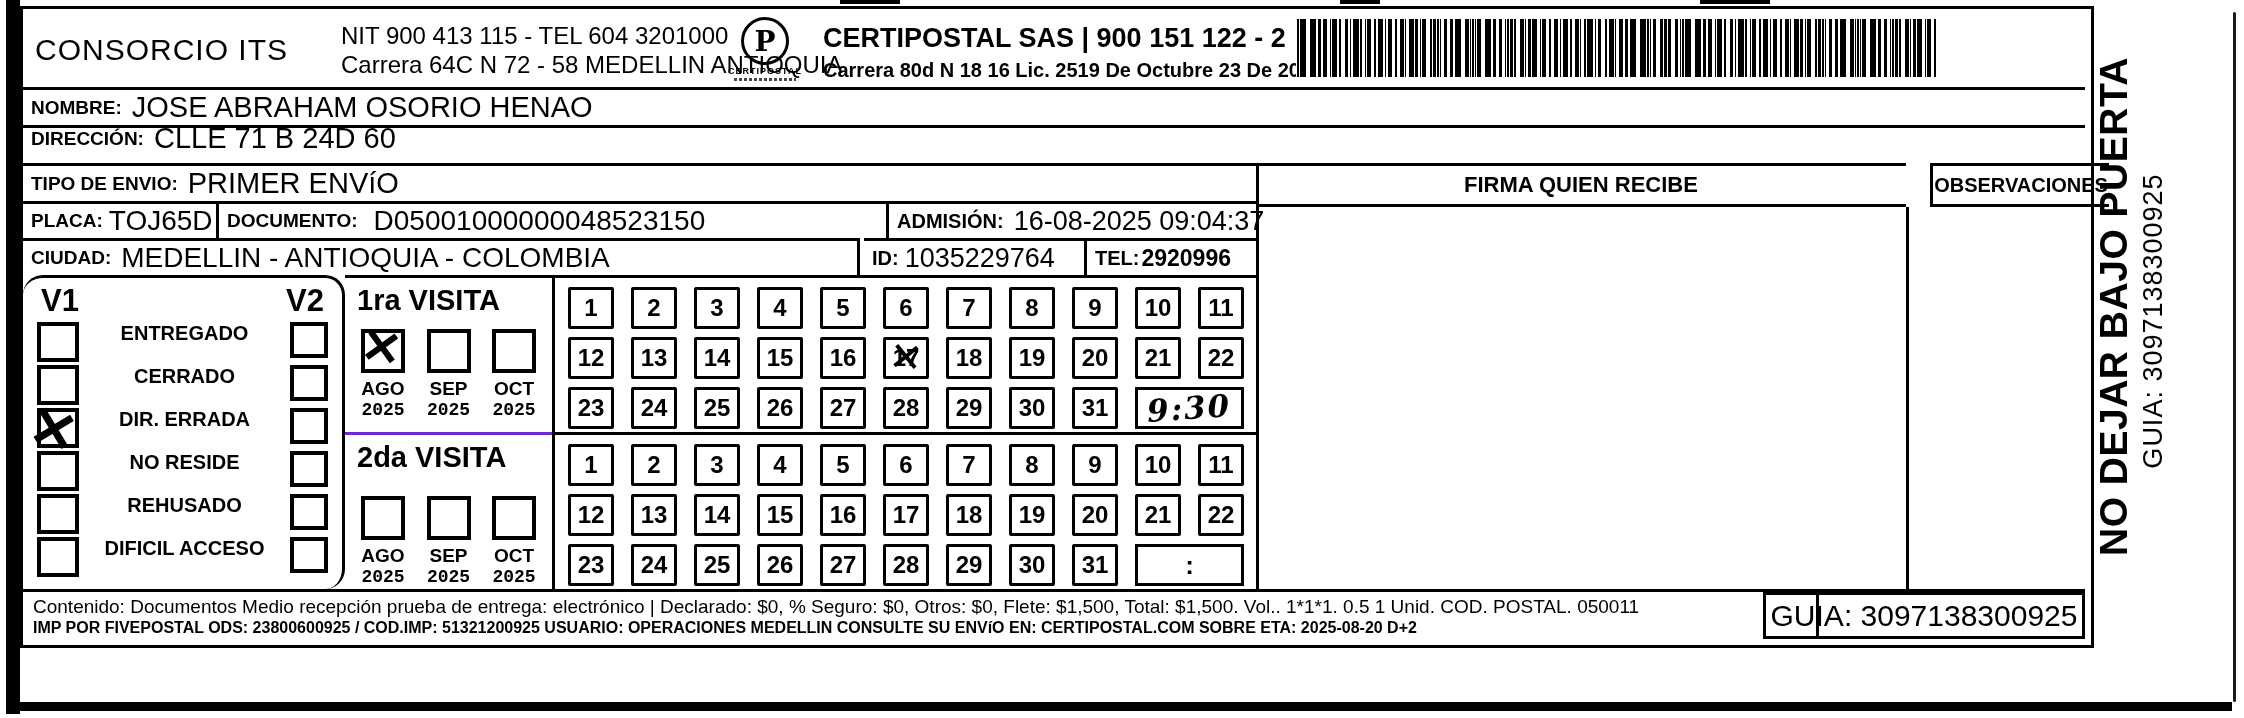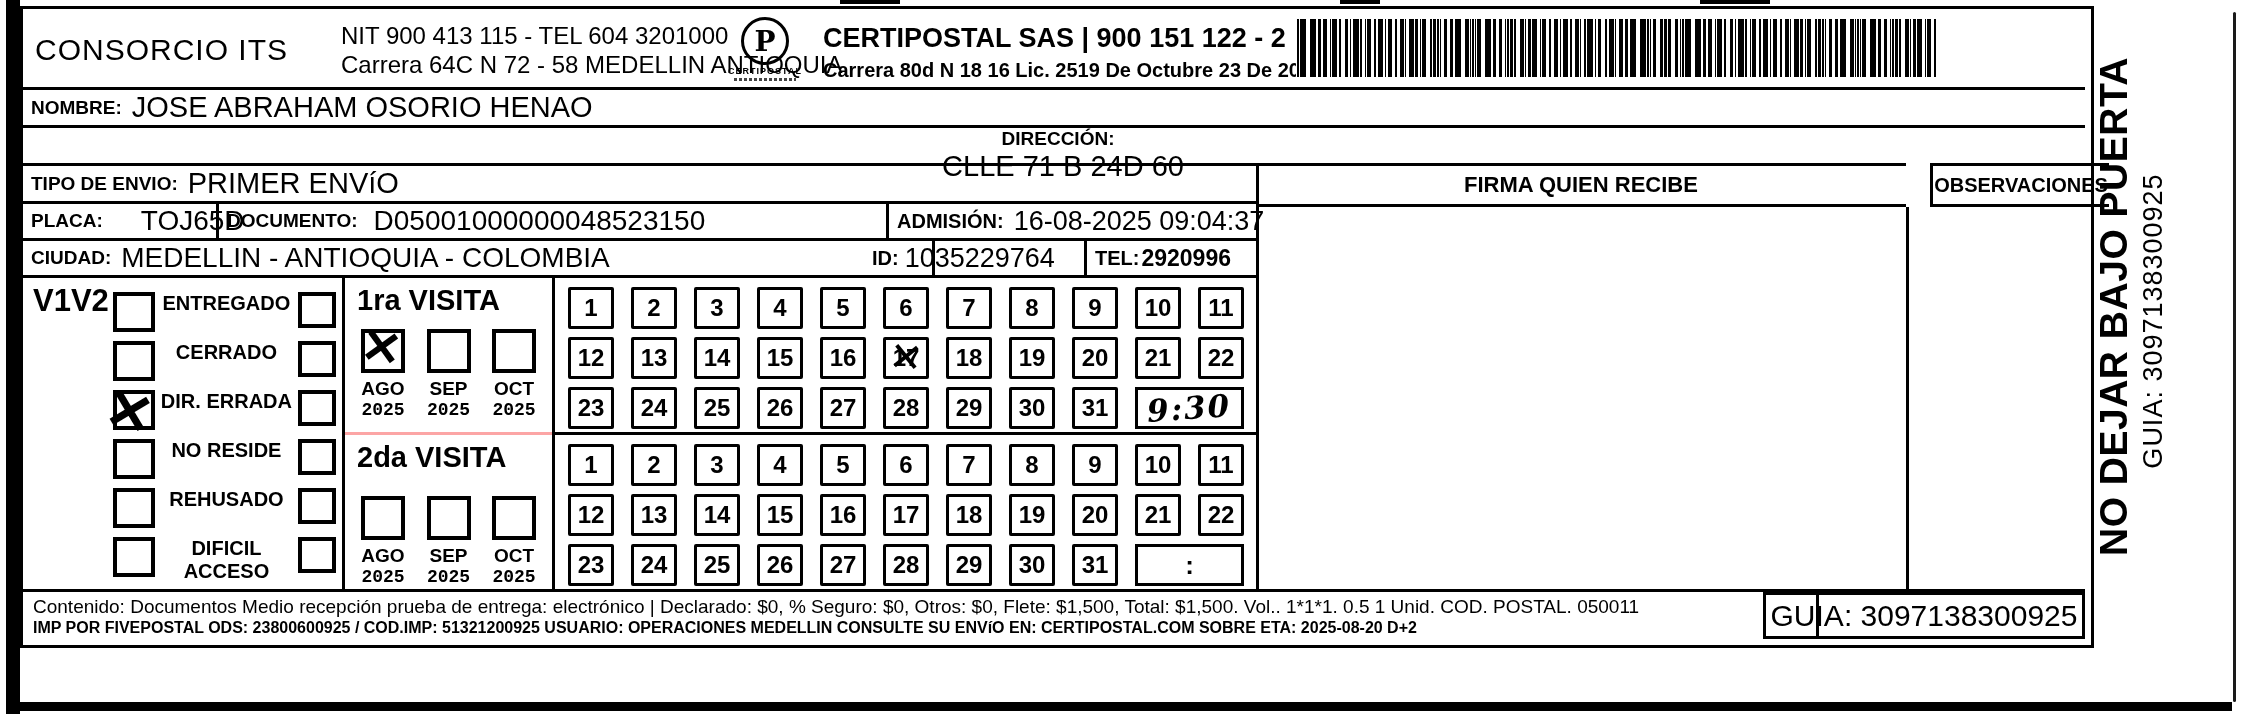--- a/index.html
+++ b/index.html
@@ -39,7 +39,7 @@
   .flabel{font-weight:bold;font-size:19px;}
   .fvalue{font-size:29px;margin-left:10px;}
   .nombre-row{left:0;top:78px;width:2062px;height:38px;}
-  .direccion-row{left:0;top:116px;width:2062px;height:24px;flex-direction:column;}
+  .direccion-row{left:0;top:116px;width:2062px;height:24px;}
   .tipo-row{left:0;top:154px;width:1233px;height:38px;}
   .placa-cell{left:0;top:192px;width:196px;height:37px;border-right:3px solid #000;gap:32px;}
   .documento-cell{left:196px;top:192px;width:670px;height:37px;border-right:3px solid #000;}

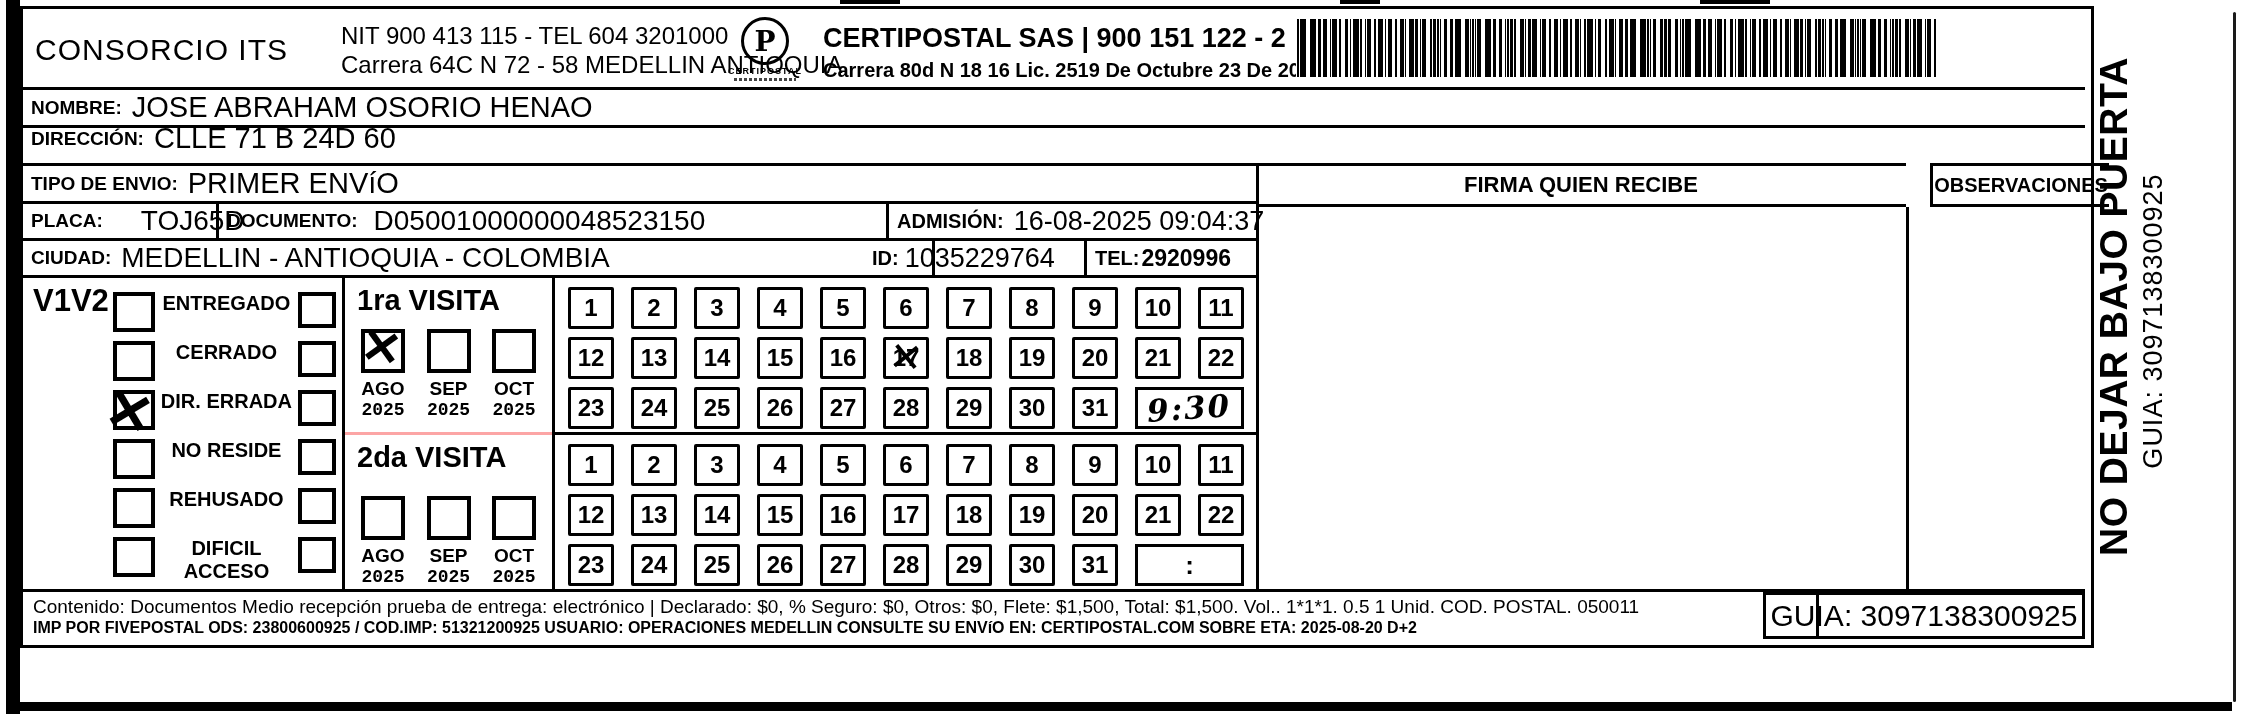--- a/index.html
+++ b/index.html
@@ -41,7 +41,7 @@
   .nombre-row{left:0;top:78px;width:2062px;height:38px;}
   .direccion-row{left:0;top:116px;width:2062px;height:24px;}
   .tipo-row{left:0;top:154px;width:1233px;height:38px;}
-  .placa-cell{left:0;top:192px;width:196px;height:37px;border-right:3px solid #000;gap:32px;}
+  .placa-cell{left:0;top:192px;width:196px;height:37px;border-right:3px solid #000;}
   .documento-cell{left:196px;top:192px;width:670px;height:37px;border-right:3px solid #000;}
   .admision-cell{left:866px;top:192px;width:367px;height:37px;}
   .ciudad-cell{left:0;top:229px;width:912px;height:37px;border-right:3px solid #000;}

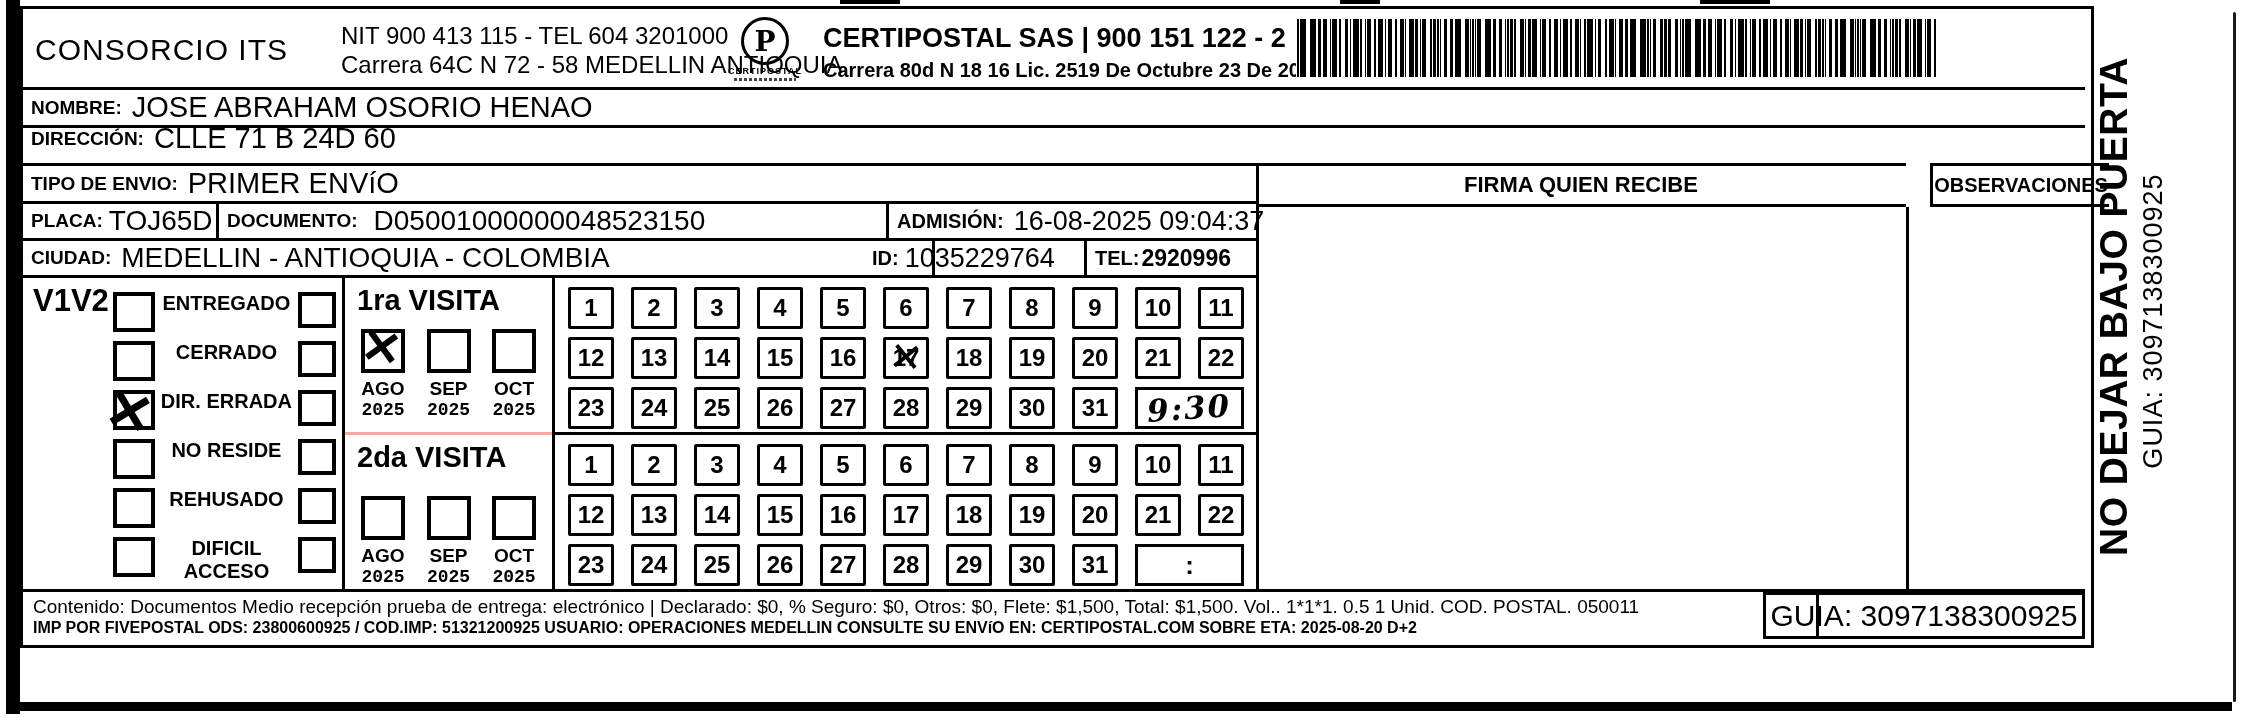--- a/index.html
+++ b/index.html
@@ -44,7 +44,7 @@
   .placa-cell{left:0;top:192px;width:196px;height:37px;border-right:3px solid #000;}
   .documento-cell{left:196px;top:192px;width:670px;height:37px;border-right:3px solid #000;}
   .admision-cell{left:866px;top:192px;width:367px;height:37px;}
-  .ciudad-cell{left:0;top:229px;width:912px;height:37px;border-right:3px solid #000;}
+  .ciudad-cell{left:0;top:229px;width:837px;height:37px;border-right:3px solid #000;}
   .id-cell{left:841px;top:229px;width:223px;height:37px;border-right:3px solid #000;}
   .tel-cell{left:1064px;top:229px;width:169px;height:37px;}
   .admision-cell .flabel,.id-cell .flabel,.tel-cell .flabel{font-size:20px;}

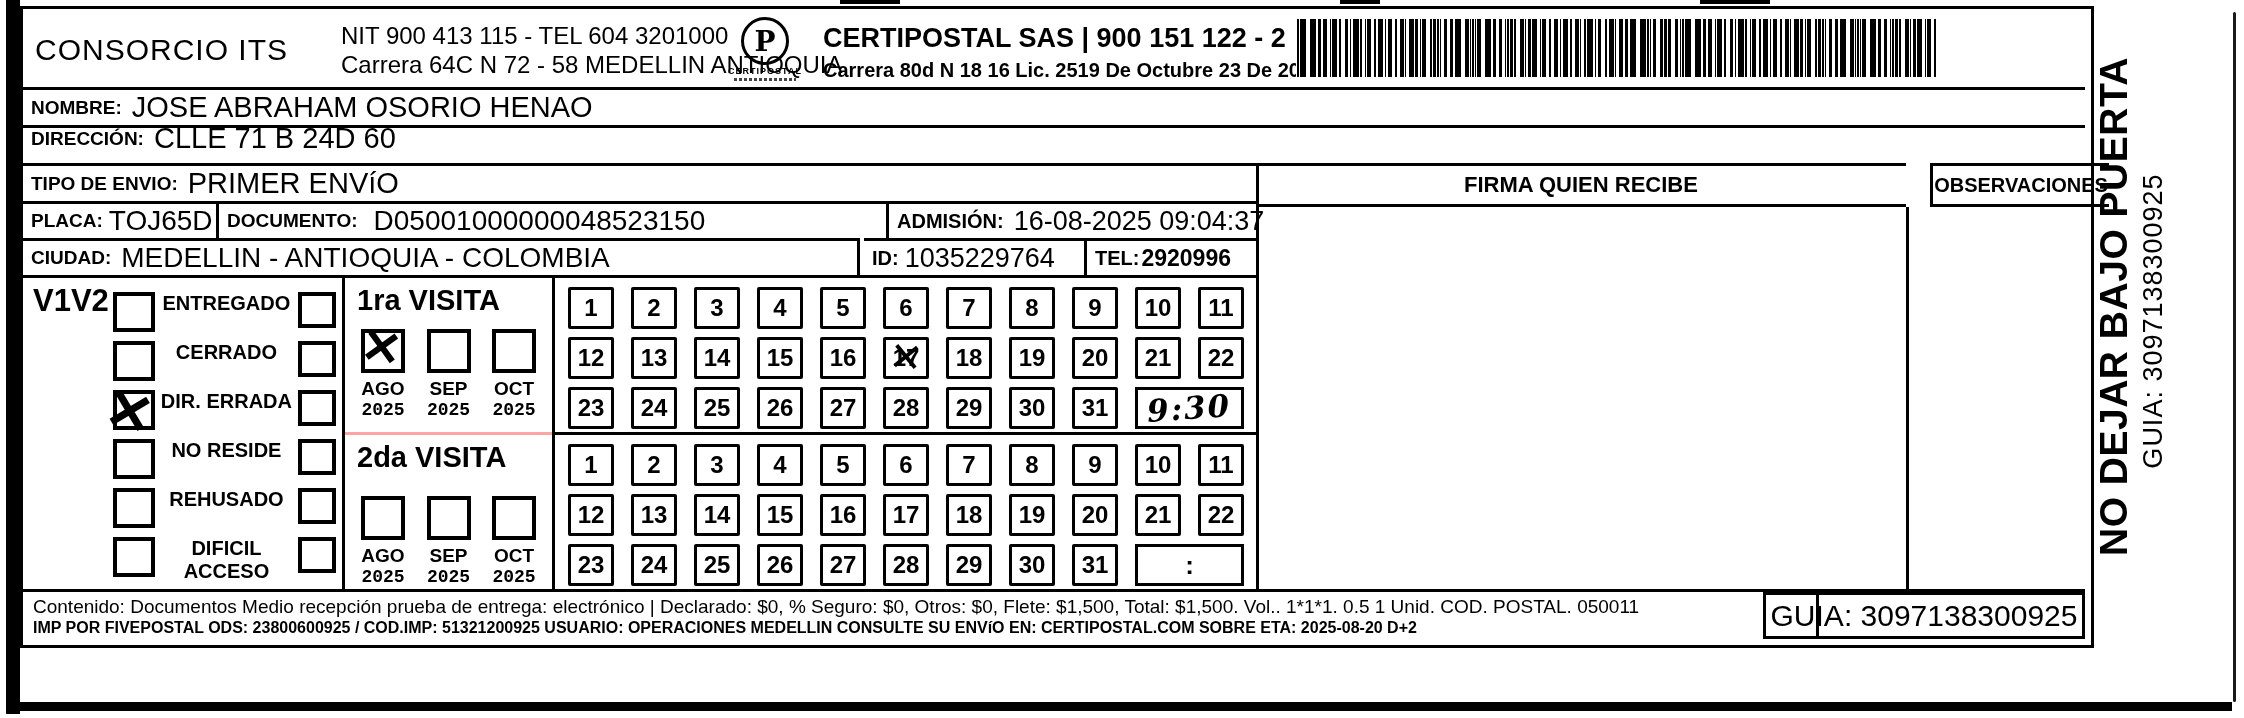--- a/index.html
+++ b/index.html
@@ -60,7 +60,7 @@
   .hline-bottom{left:0;top:580px;width:2062px;height:3px;background:#000;}
 
   
-  .status-panel{left:0;top:266px;width:322px;height:314px;border-top:3px solid #000;border-right:3px solid #000;padding:8px 6px 10px;display:flex;}
+  .status-panel{left:0;top:266px;width:322px;height:314px;border-top:3px solid #000;border-right:3px solid #000;padding:8px 14px 10px;display:flex;flex-direction:column;border-radius:20px;}
   .status-headers{display:flex;justify-content:space-between;font-weight:bold;font-size:31px;line-height:30px;padding:0 4px;}
   .status-rows{flex:1;display:flex;flex-direction:column;justify-content:space-between;margin-top:6px;}
   .status-row{display:flex;height:42px;}

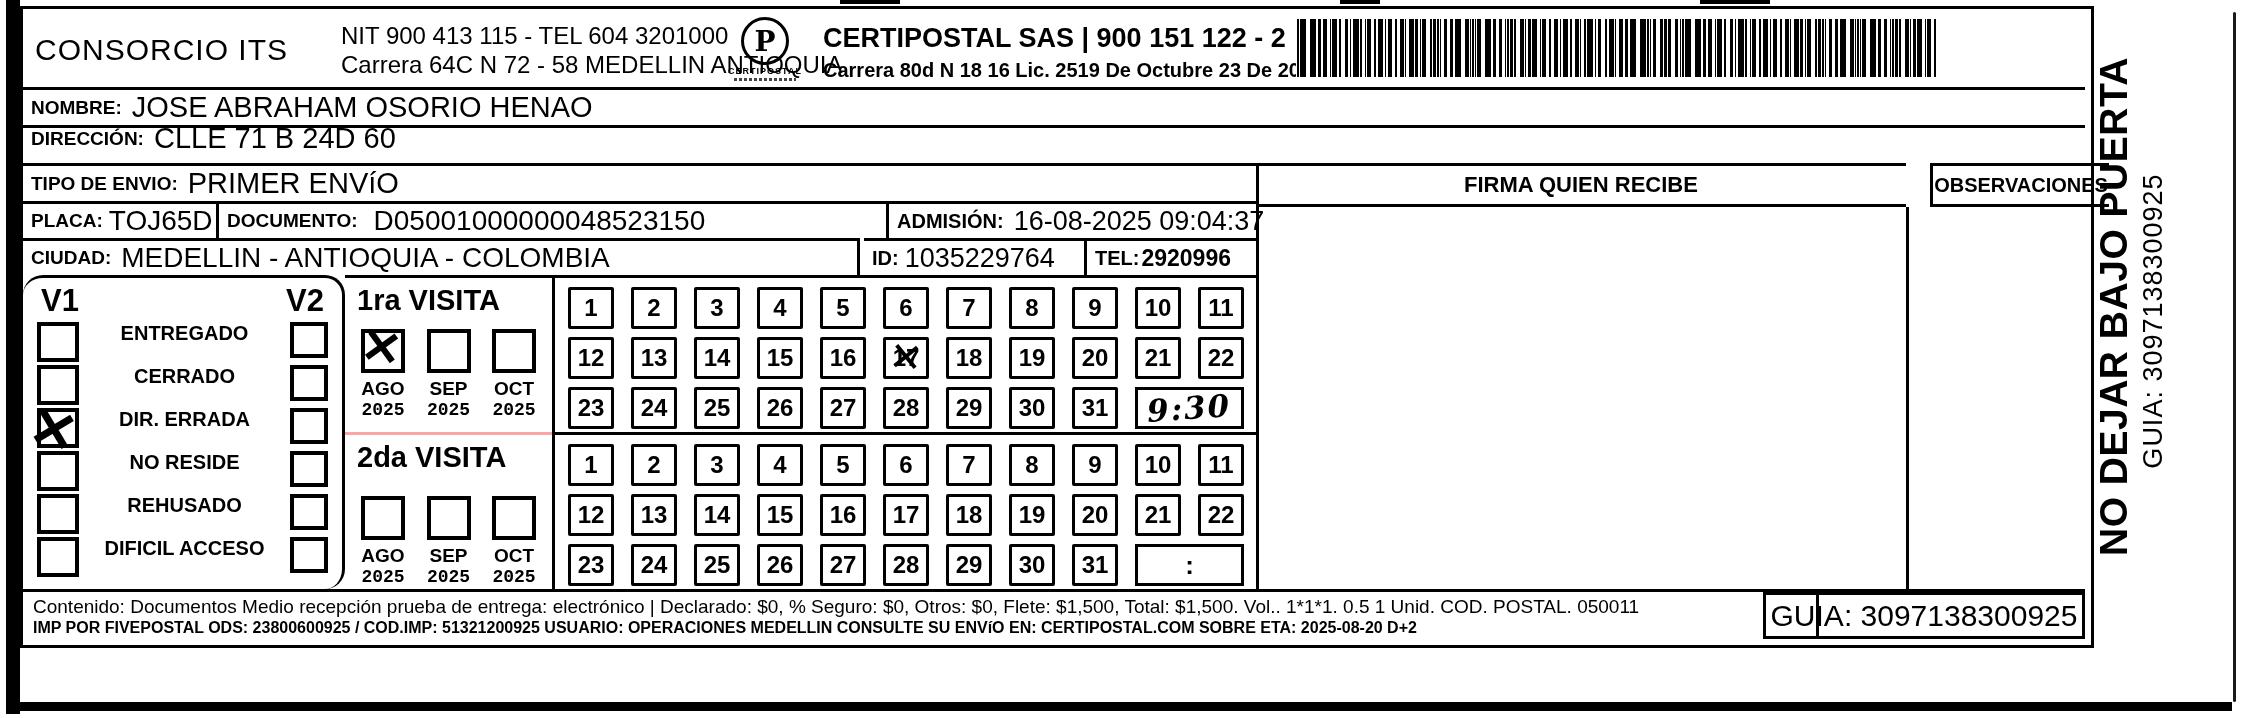--- a/index.html
+++ b/index.html
@@ -72,7 +72,7 @@
   
   .months-panel{left:322px;top:266px;width:210px;height:314px;border-top:3px solid #000;border-right:3px solid #000;}
   .months-half{height:157px;padding:6px 12px;}
-  .months-half.first{border-bottom:3px solid #fca5a5;}
+  .months-half.first{border-bottom:3px solid #6d28d9;}
   .visit-title{font-weight:bold;font-size:29px;white-space:nowrap;}
   .months-row{display:flex;justify-content:space-between;margin-top:12px;}
   .months-half.second .months-row{margin-top:22px;}

